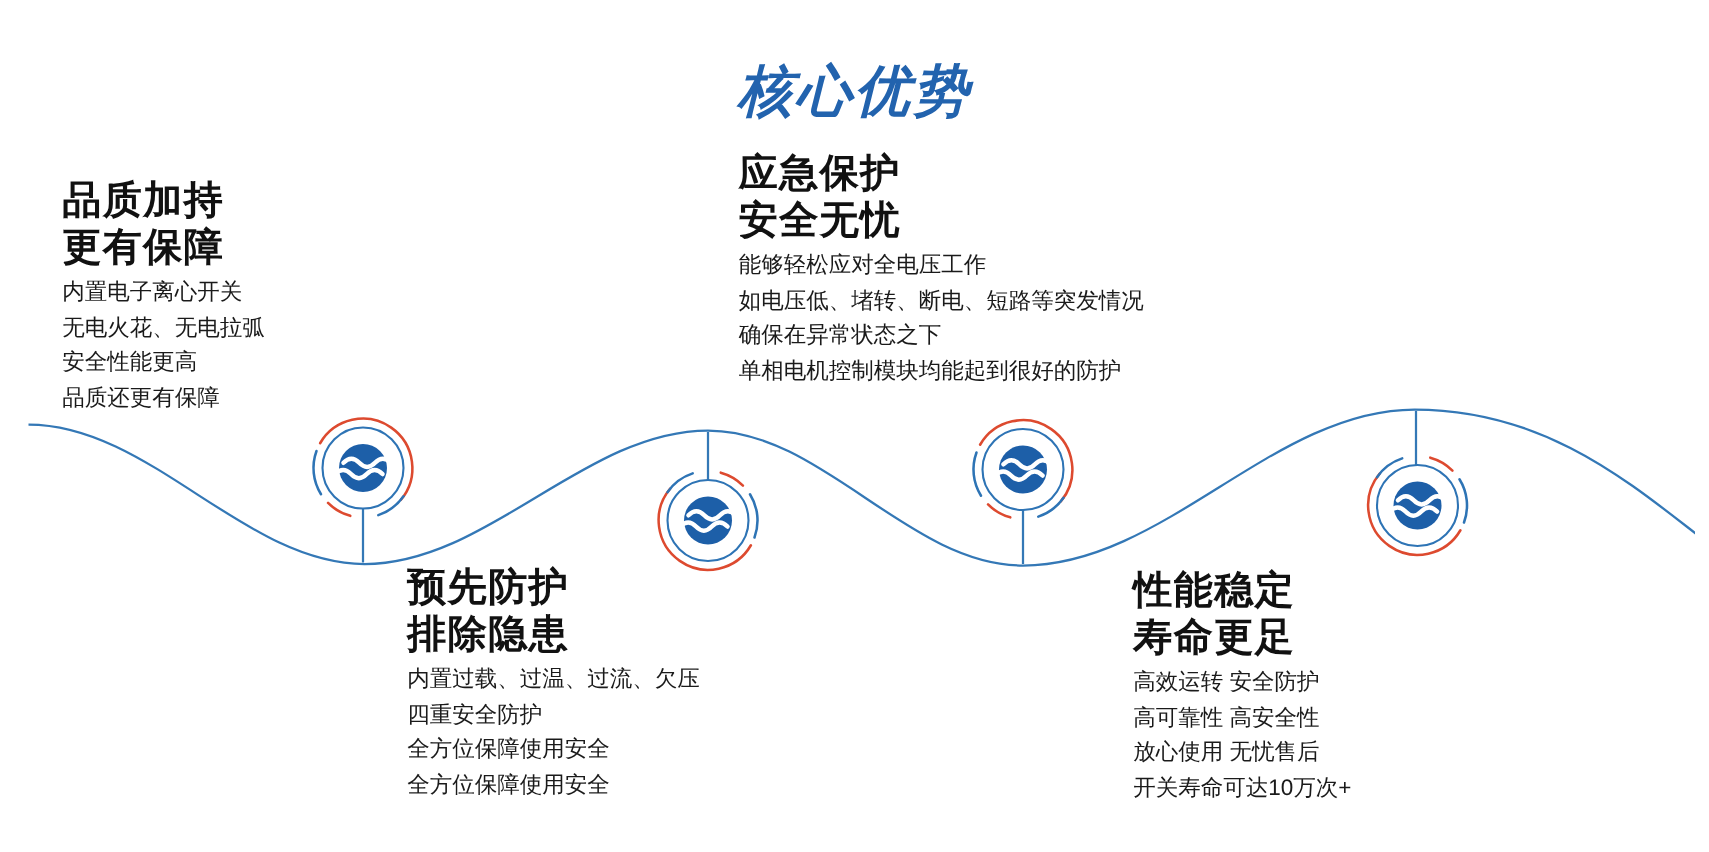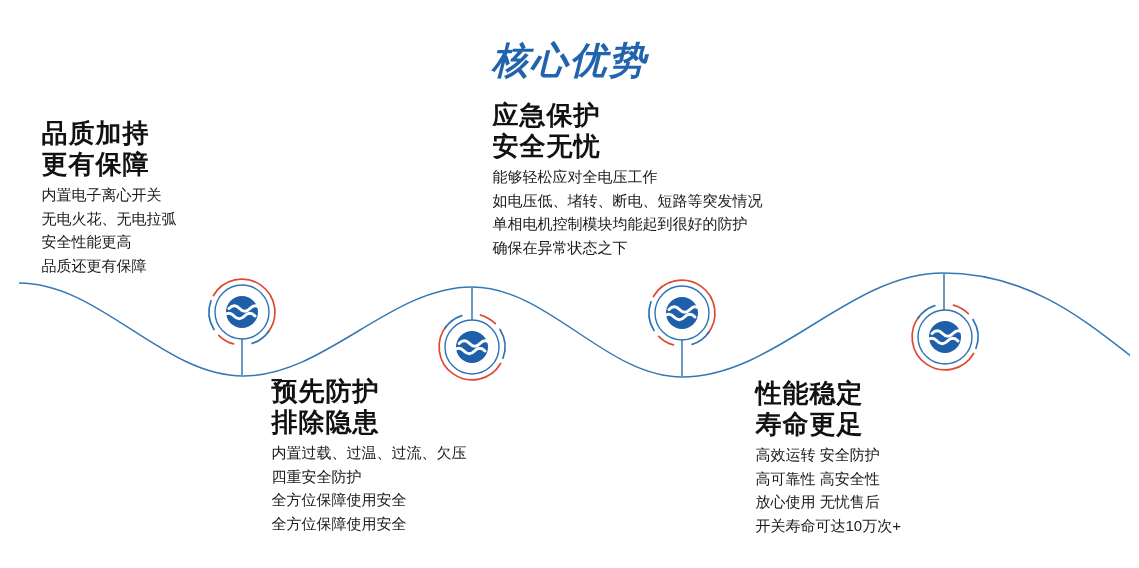--- a/index.html
+++ b/index.html
@@ -148,8 +148,8 @@
     <div class="feature-body">
       <span>能够轻松应对全电压工作</span>
       <span>如电压低、堵转、断电、短路等突发情况</span>
+      <span>确保在异常状态之下</span>
       <span>单相电机控制模块均能起到很好的防护</span>
-      <span>确保在异常状态之下</span>
     </div>
   </div>
 

